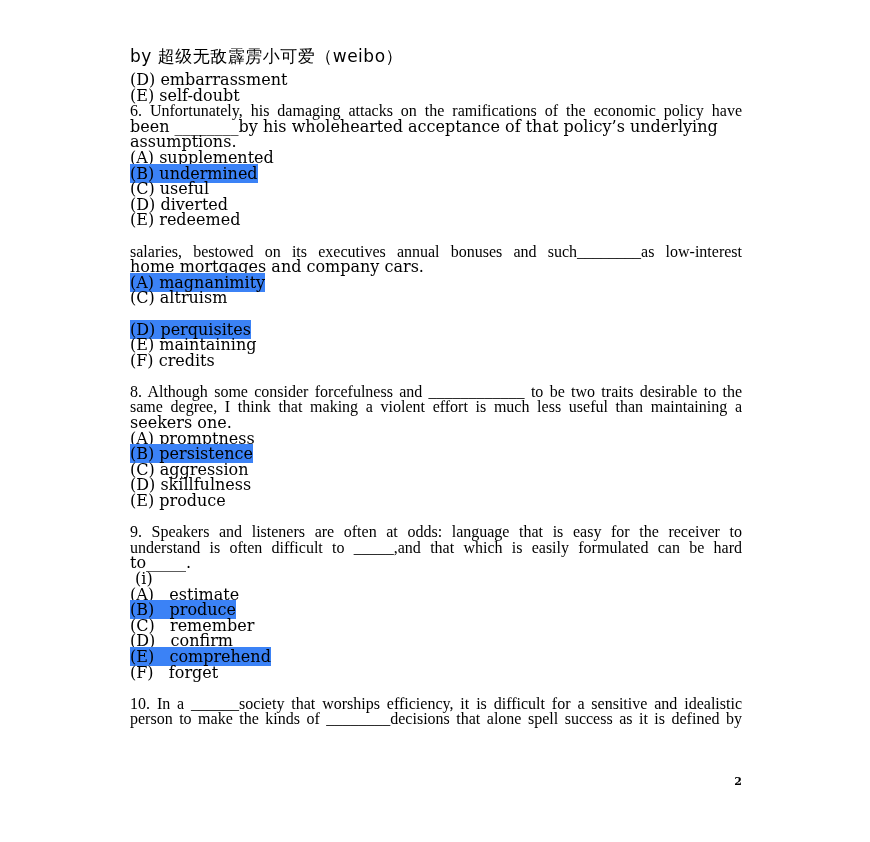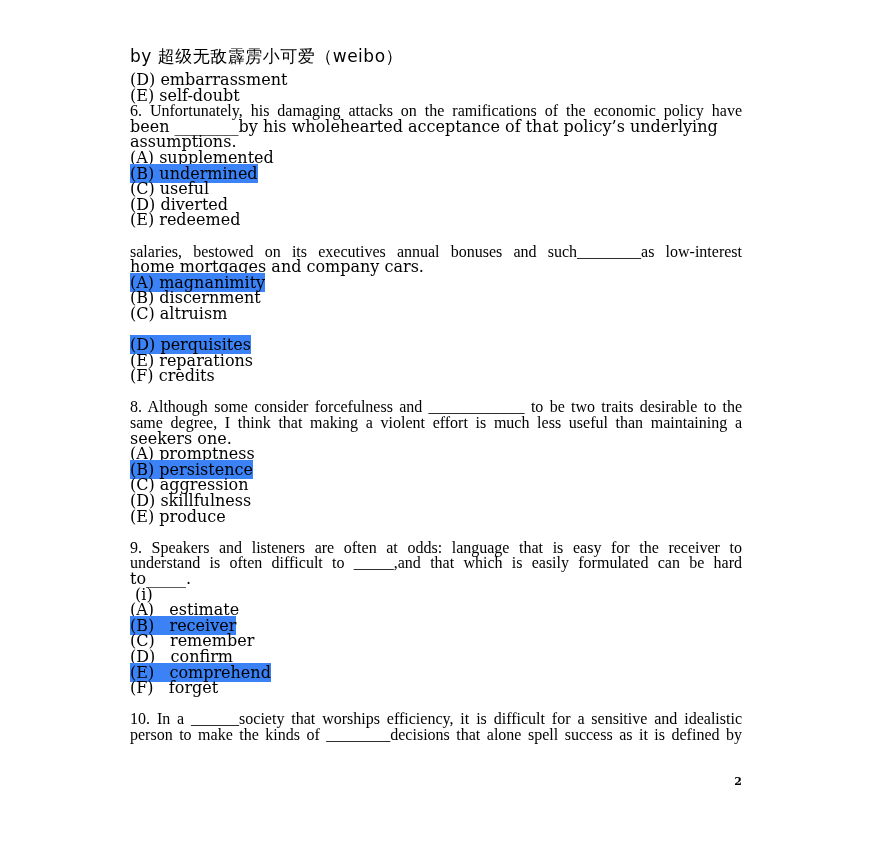--- a/index.html
+++ b/index.html
@@ -72,7 +72,6 @@
       <div class="line justify"><span class="">salaries, bestowed on its executives annual bonuses and such________as low-interest</span></div>
       <div class="line"><span class="">home mortgages and company cars.</span></div>
       <div class="line pre"><span class="hl">(A) magnanimity</span></div>
-      <div class="line pre"><span class="">(B) discernment</span></div>
       <div class="line pre"><span class="">(C) altruism</span></div>
       <div class="line spacer"></div>
       <div class="line pre"><span class="hl">(D) perquisites</span></div>

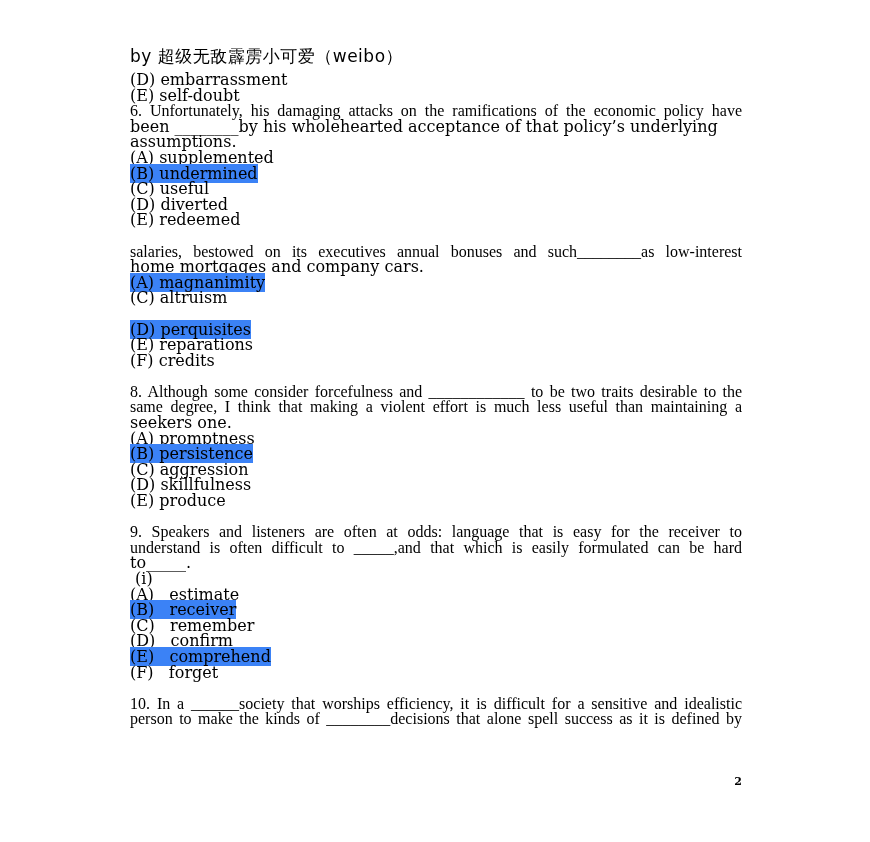--- a/index.html
+++ b/index.html
@@ -75,7 +75,7 @@
       <div class="line pre"><span class="">(C) altruism</span></div>
       <div class="line spacer"></div>
       <div class="line pre"><span class="hl">(D) perquisites</span></div>
-      <div class="line pre"><span class="">(E) reparations</span></div>
+      <div class="line pre"><span class="">(E) maintaining</span></div>
       <div class="line pre"><span class="">(F) credits</span></div>
       <div class="line spacer"></div>
       <div class="line justify"><span class="">8. Although some consider forcefulness and ____________ to be two traits desirable to the</span></div>

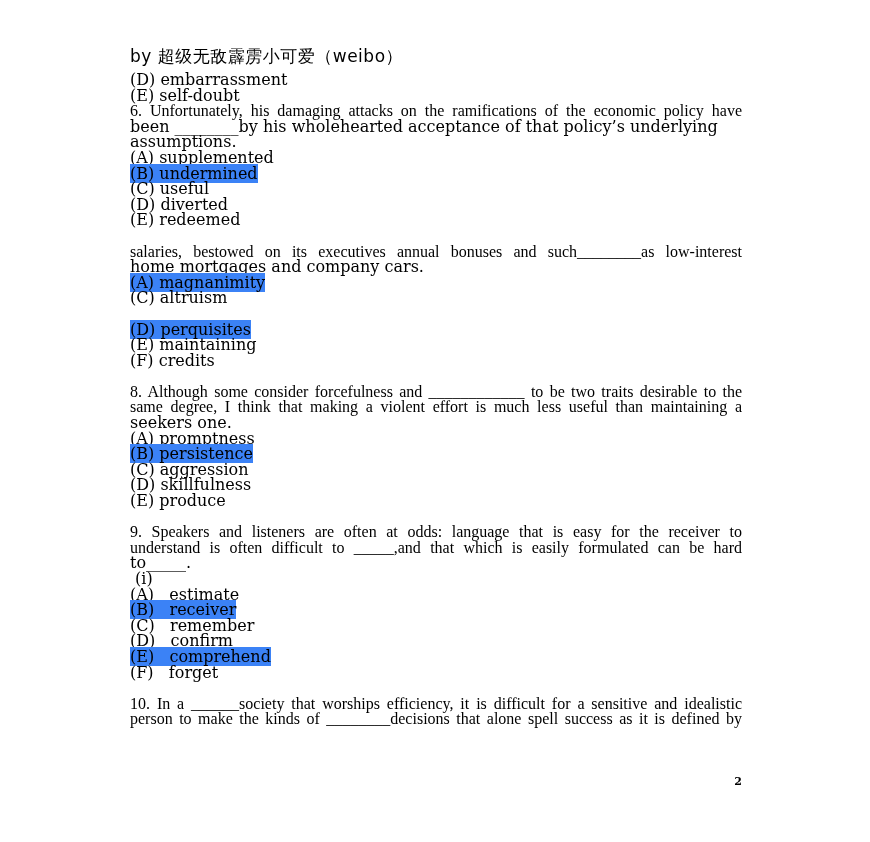--- a/index.html
+++ b/index.html
@@ -92,7 +92,7 @@
       <div class="line"><span class="">to_____.</span></div>
       <div class="line pre"><span class=""> (i)</span></div>
       <div class="line pre"><span class="">(A)   estimate</span></div>
-      <div class="line pre"><span class="hl">(B)   receiver</span></div>
+      <div class="line pre"><span class="hl">(B)   produce</span></div>
       <div class="line pre"><span class="">(C)   remember</span></div>
       <div class="line pre"><span class="">(D)   confirm</span></div>
       <div class="line pre"><span class="hl">(E)   comprehend</span></div>

